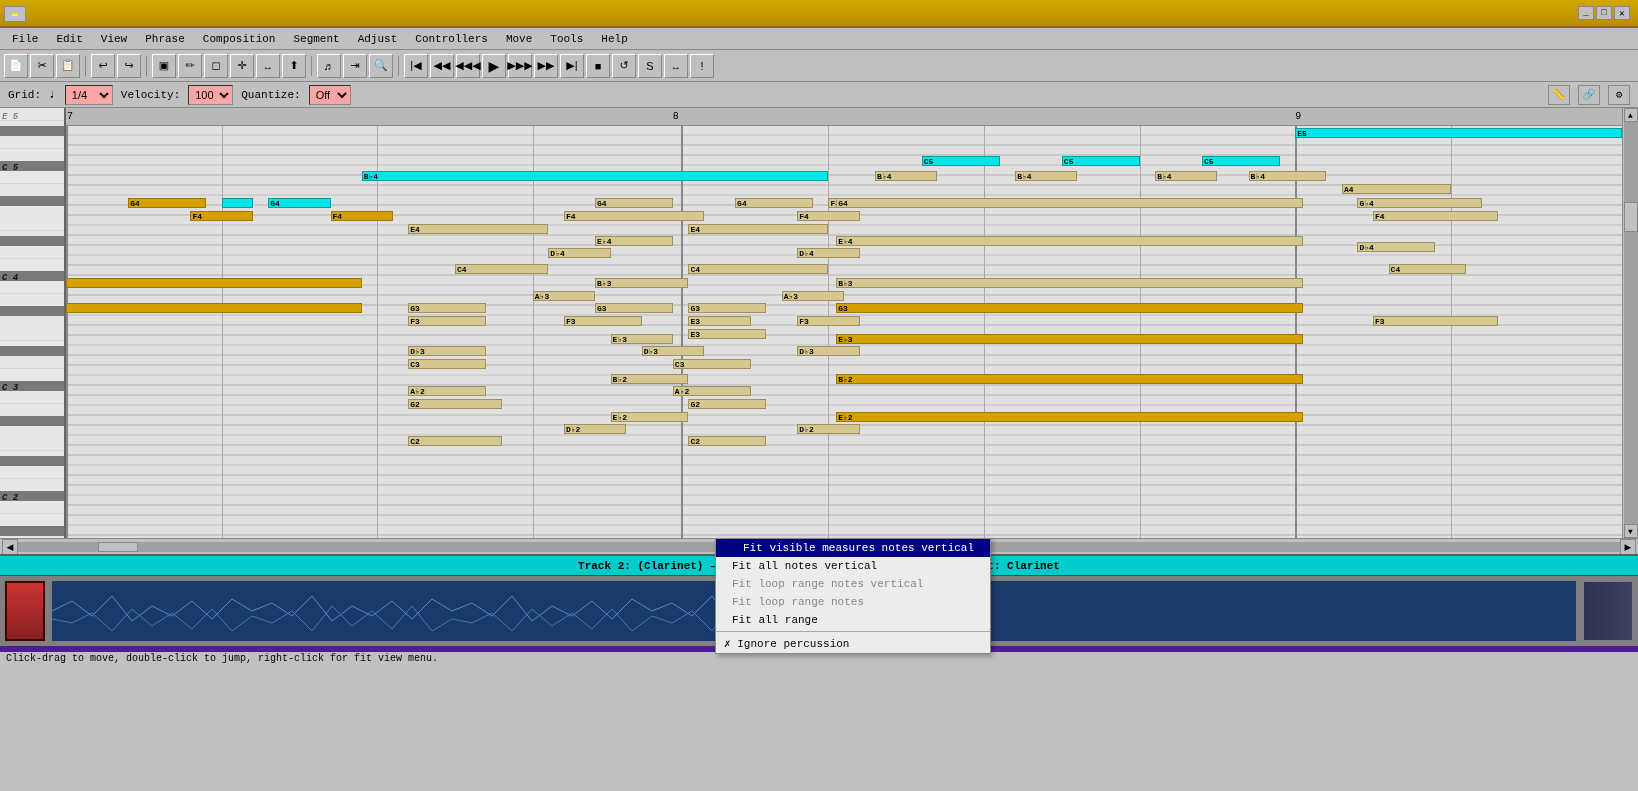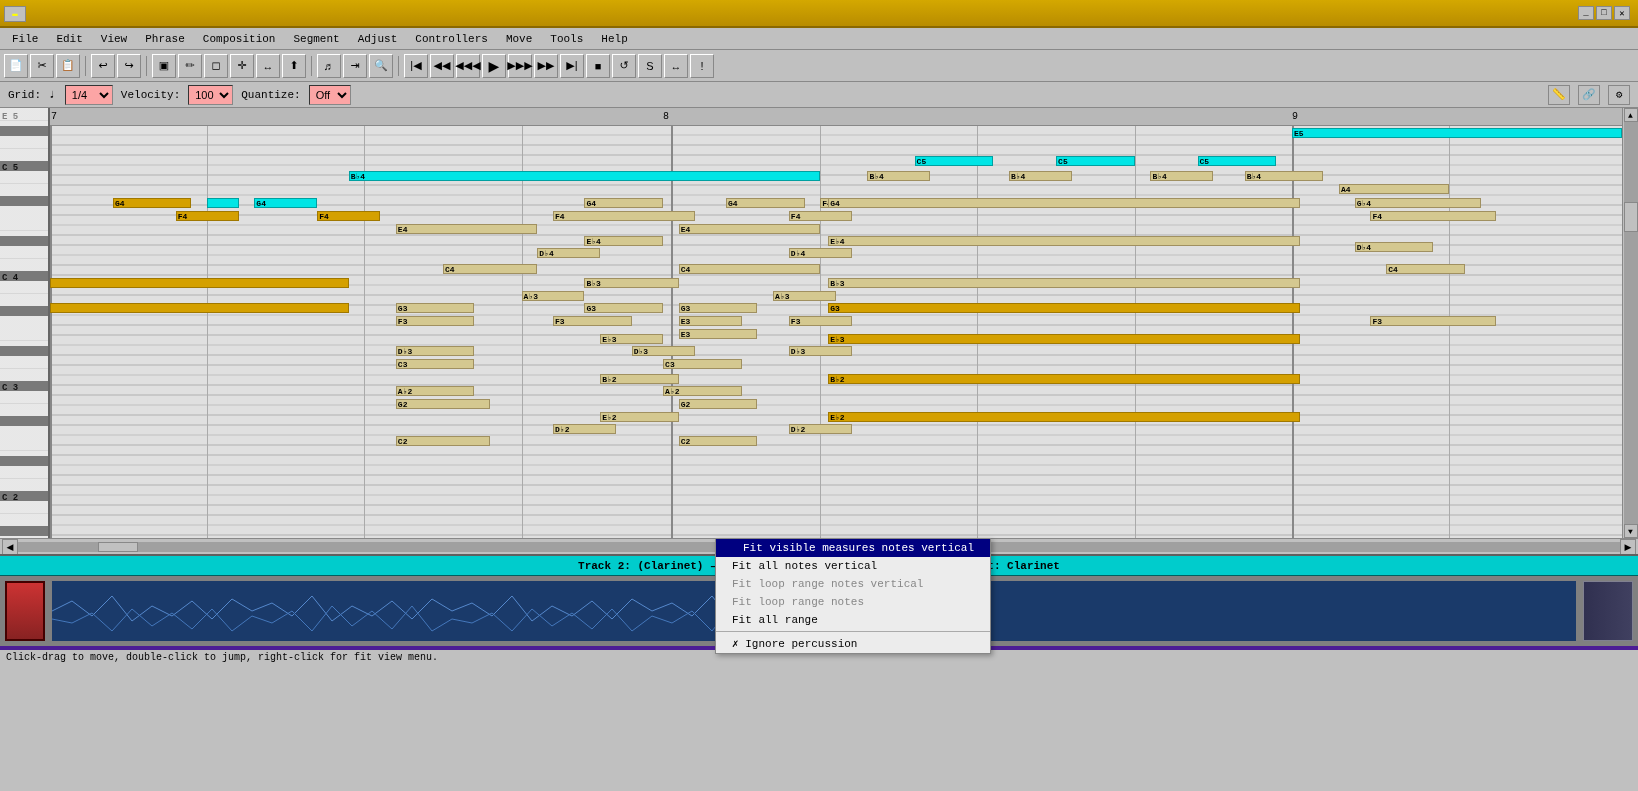--- a/index.html
+++ b/index.html
@@ -109,12 +109,13 @@
 
     
     #piano-keys {
-      width: 50px;
+      width: 66px;
       background: #d0d0d0;
       border-right: 2px solid #666;
       position: relative;
       overflow: hidden;
       flex-shrink: 0;
+      font-style: italic;
     }
     .piano-label {
       position: absolute;

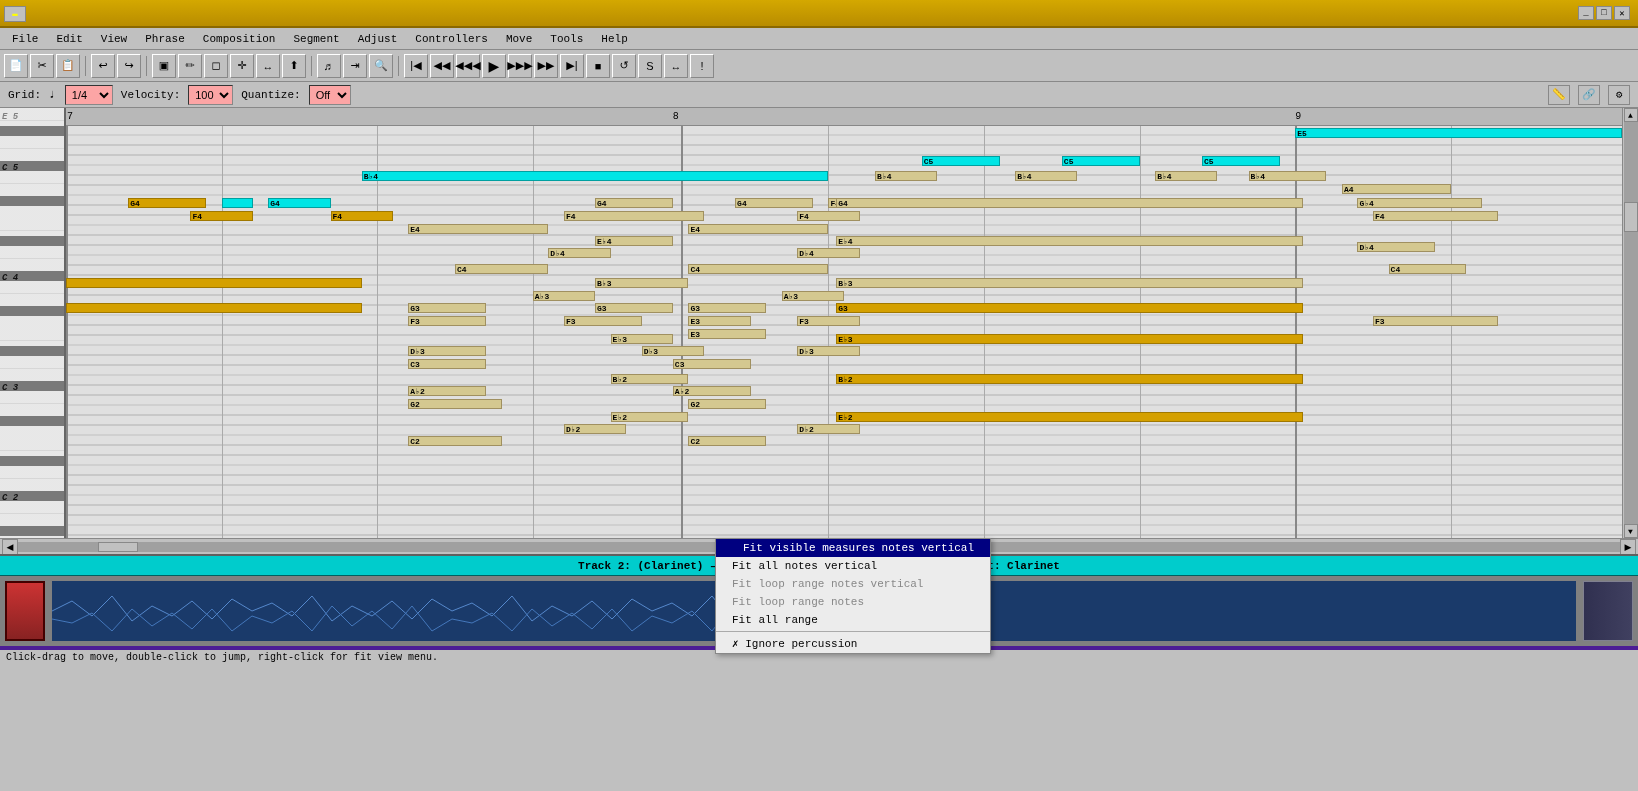--- a/index.html
+++ b/index.html
@@ -276,7 +276,7 @@
       color: #888;
     }
     .ctx-item.with-check {
-      padding-left: 16px;
+      padding-left: 8px;
     }
     .ctx-sep { height: 1px; background: #aaa; margin: 2px 0; }
 

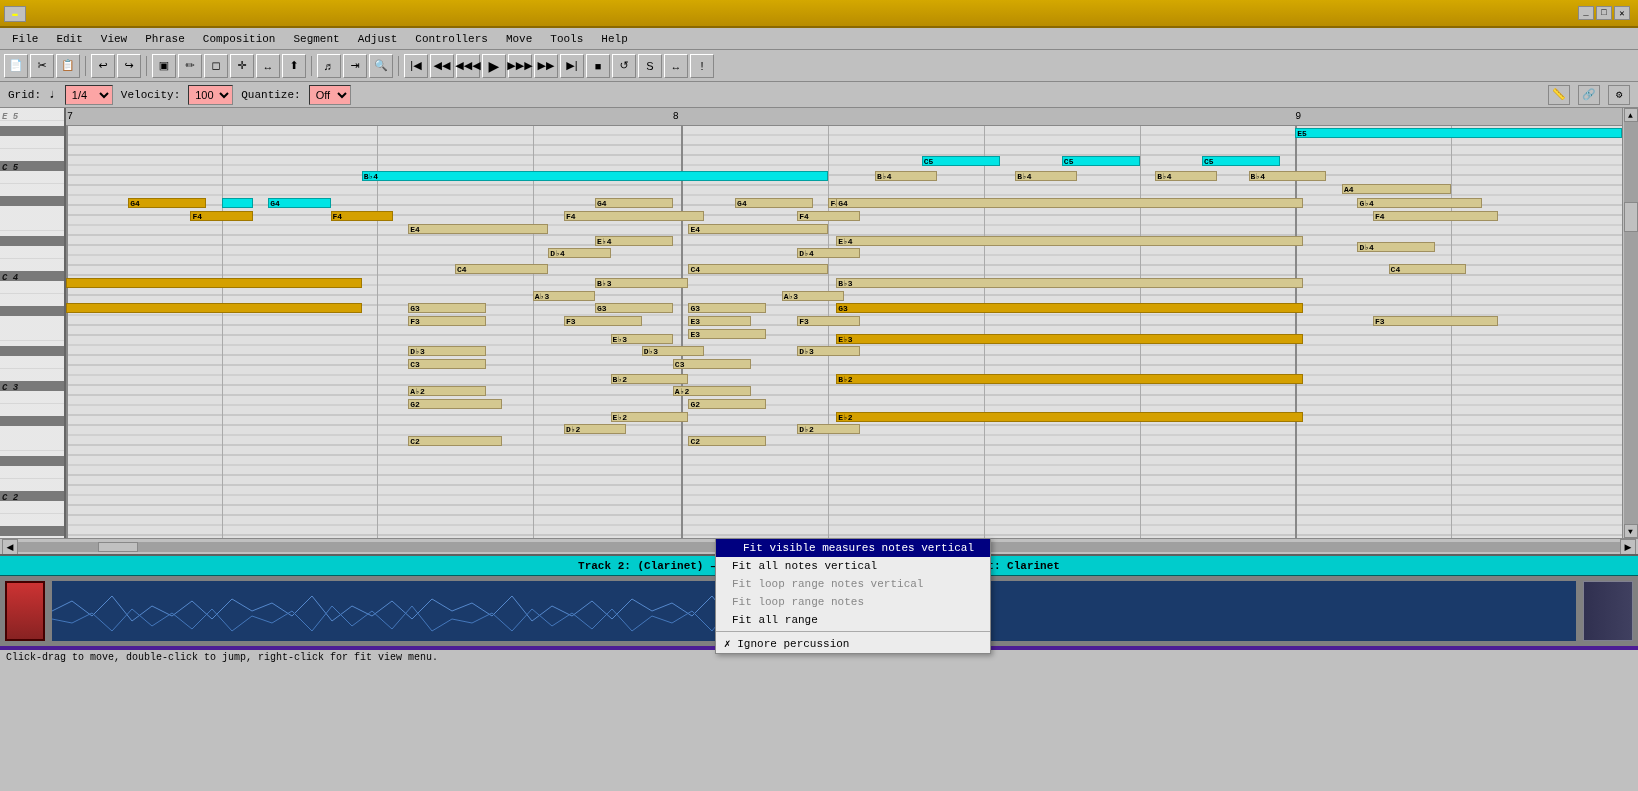--- a/index.html
+++ b/index.html
@@ -288,7 +288,7 @@
       padding: 0 6px;
       font-size: 10px;
       color: #000;
-      border-top: 4px solid #4c1d95;
+      border-top: 6px solid #4c1d95;
     }
 
     

